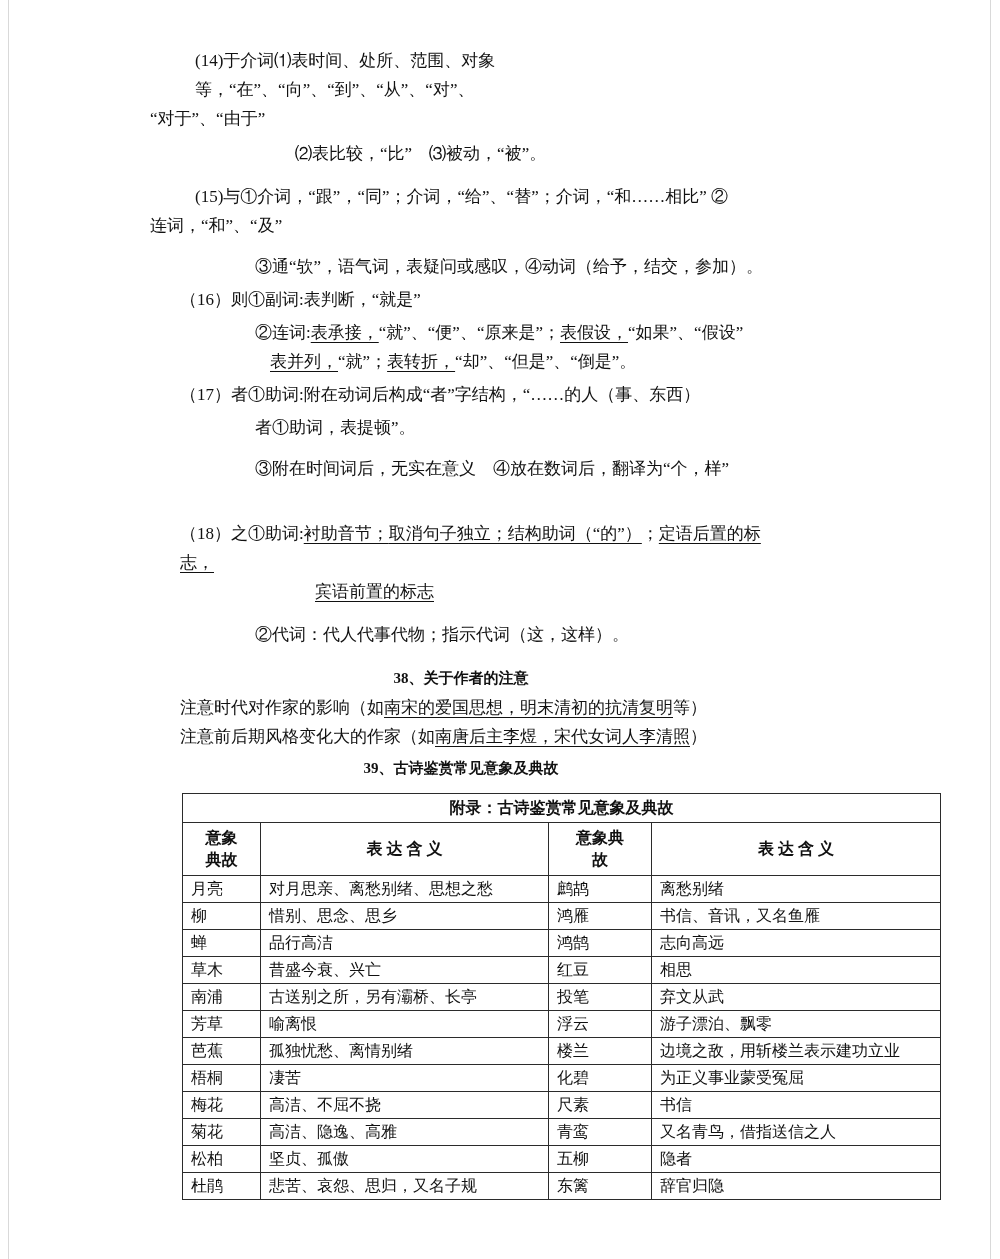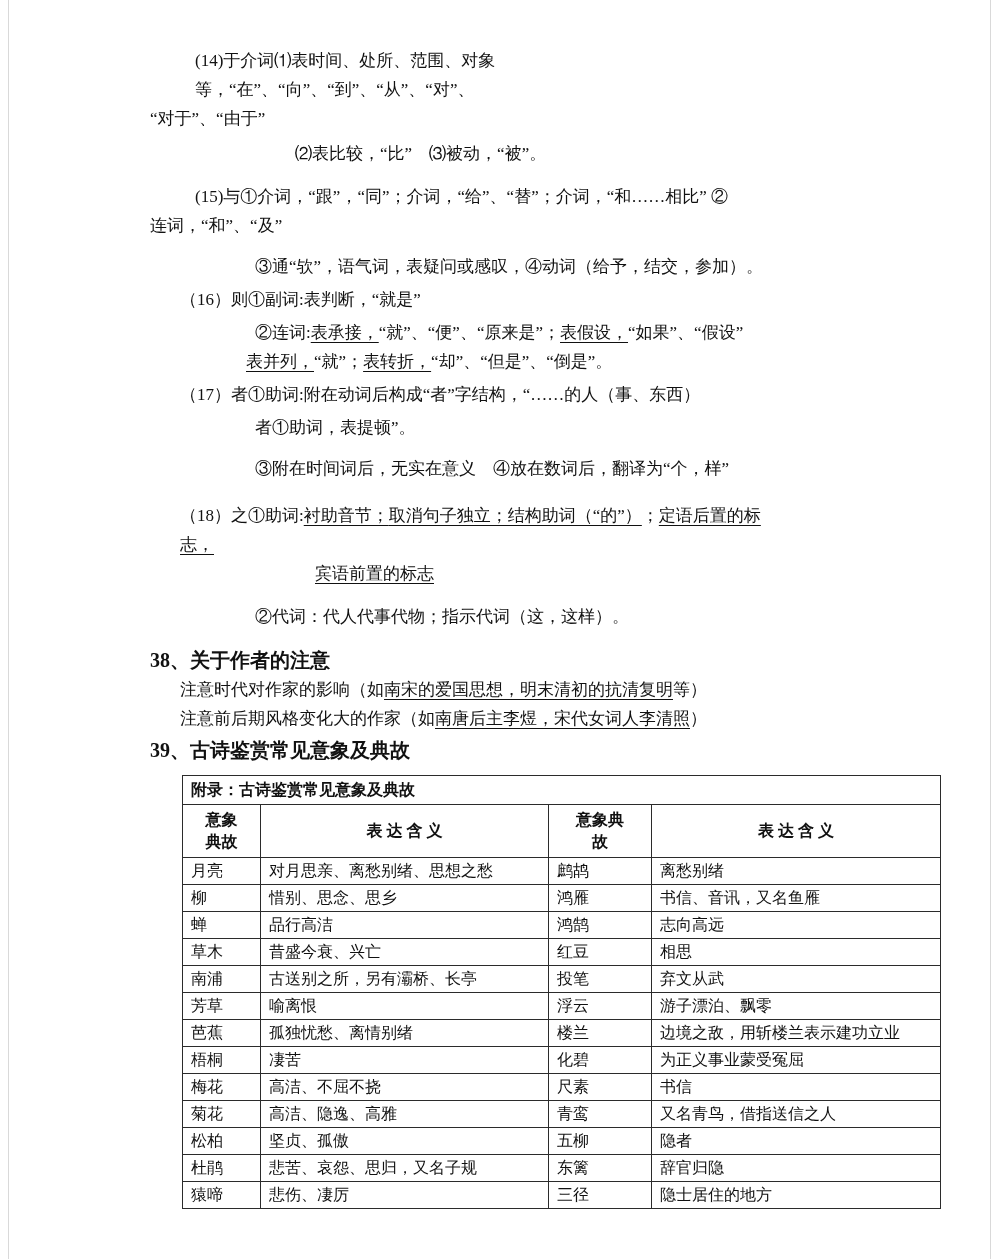--- a/index.html
+++ b/index.html
@@ -19,7 +19,7 @@
   .u{text-decoration:underline;text-underline-offset:4px;}
   .h{font-weight:bold;font-size:20px;line-height:30px;margin:0;white-space:pre-wrap;}
   .i30{margin-left:30px}.i45{margin-left:45px}.i105{margin-left:105px}
-  .i145{margin-left:145px}.i160{margin-left:96px}.i165{margin-left:165px}
+  .i145{margin-left:145px}.i160{margin-left:120px}.i165{margin-left:165px}
   .mt2{margin-top:2px}.mt6{margin-top:6px}.mt12{margin-top:12px}
   .mt14{margin-top:14px}.mt16{margin-top:4px}.mt18{margin-top:18px}
   .tbl{

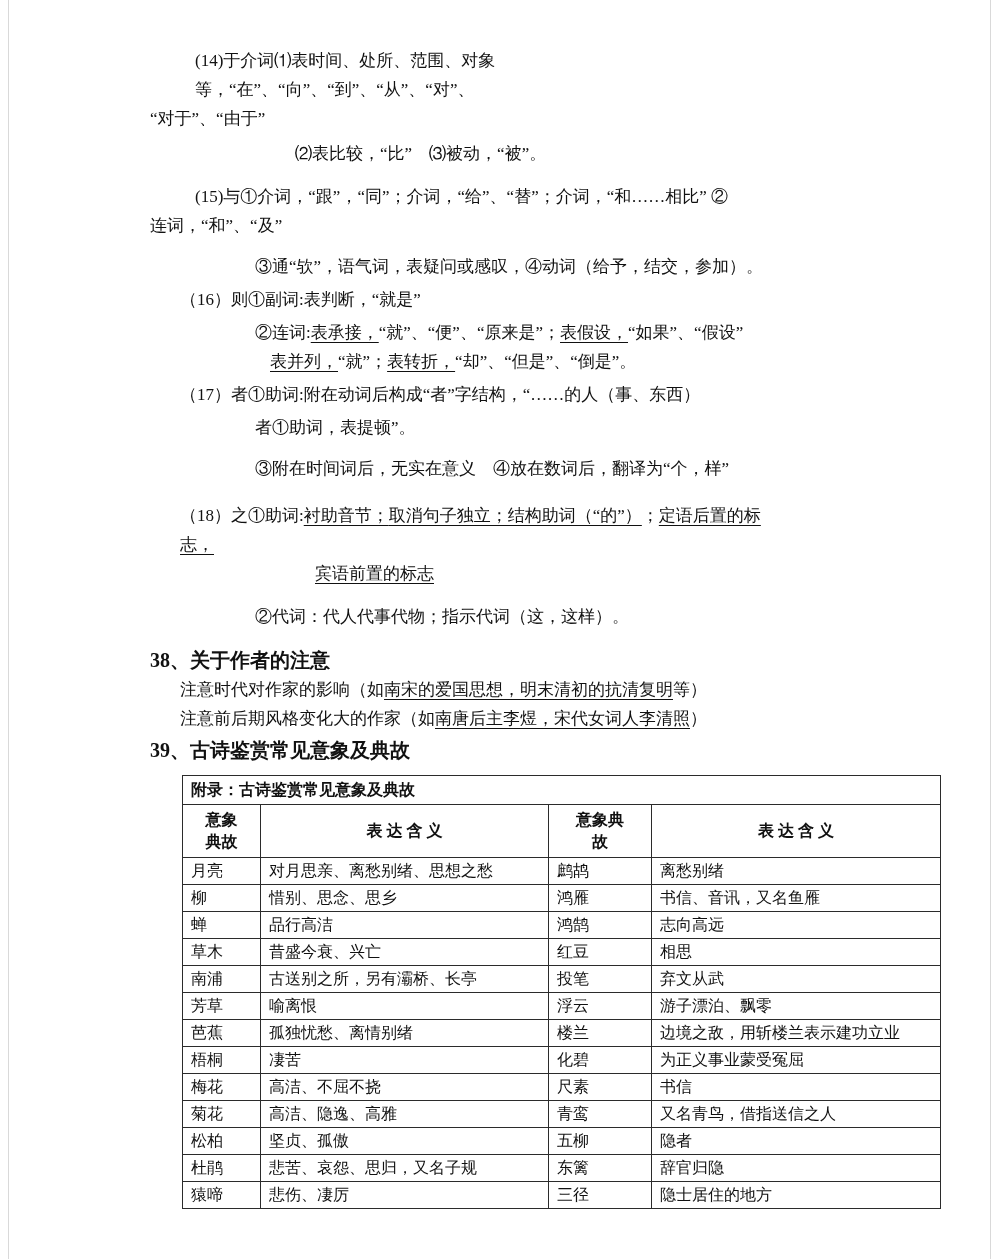--- a/index.html
+++ b/index.html
@@ -21,7 +21,7 @@
   .i30{margin-left:30px}.i45{margin-left:45px}.i105{margin-left:105px}
   .i145{margin-left:145px}.i160{margin-left:120px}.i165{margin-left:165px}
   .mt2{margin-top:2px}.mt6{margin-top:6px}.mt12{margin-top:12px}
-  .mt14{margin-top:14px}.mt16{margin-top:4px}.mt18{margin-top:18px}
+  .mt14{margin-top:14px}.mt16{margin-top:4px}.mt18{margin-top:36px}
   .tbl{
     border-collapse:collapse;table-layout:fixed;
     margin:10px 0 0 32px;width:758px;font-size:16px;

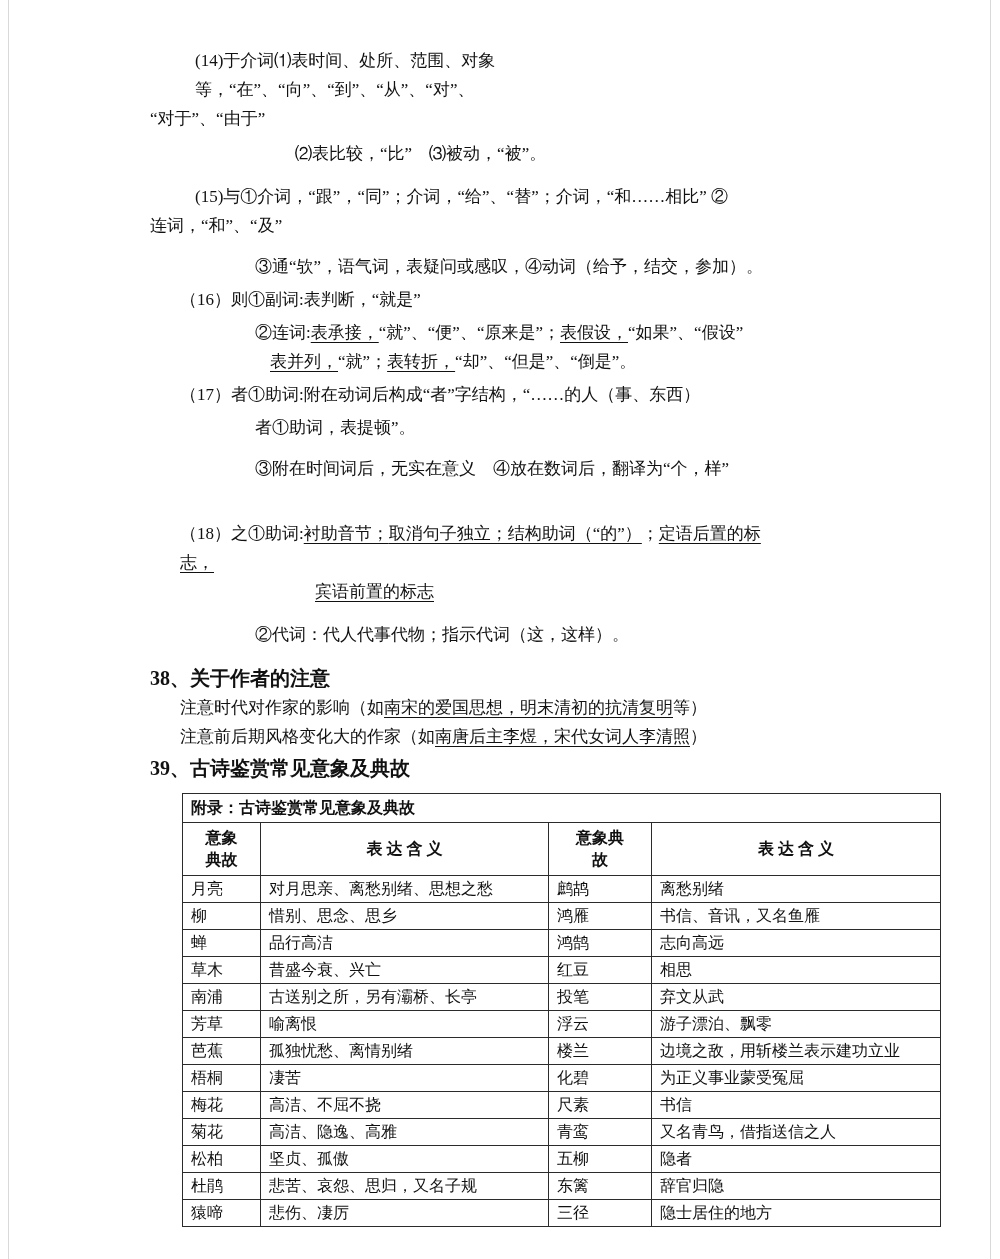--- a/index.html
+++ b/index.html
@@ -17,7 +17,7 @@
   }
   .ln{margin:0;font-size:17px;line-height:29px;white-space:pre-wrap;}
   .u{text-decoration:underline;text-underline-offset:4px;}
-  .h{font-weight:bold;font-size:20px;line-height:30px;margin:0;white-space:pre-wrap;}
+  .h{font-weight:bold;font-size:15px;line-height:30px;margin:0;white-space:pre-wrap;text-align:center;}
   .i30{margin-left:30px}.i45{margin-left:45px}.i105{margin-left:105px}
   .i145{margin-left:145px}.i160{margin-left:120px}.i165{margin-left:165px}
   .mt2{margin-top:2px}.mt6{margin-top:6px}.mt12{margin-top:12px}

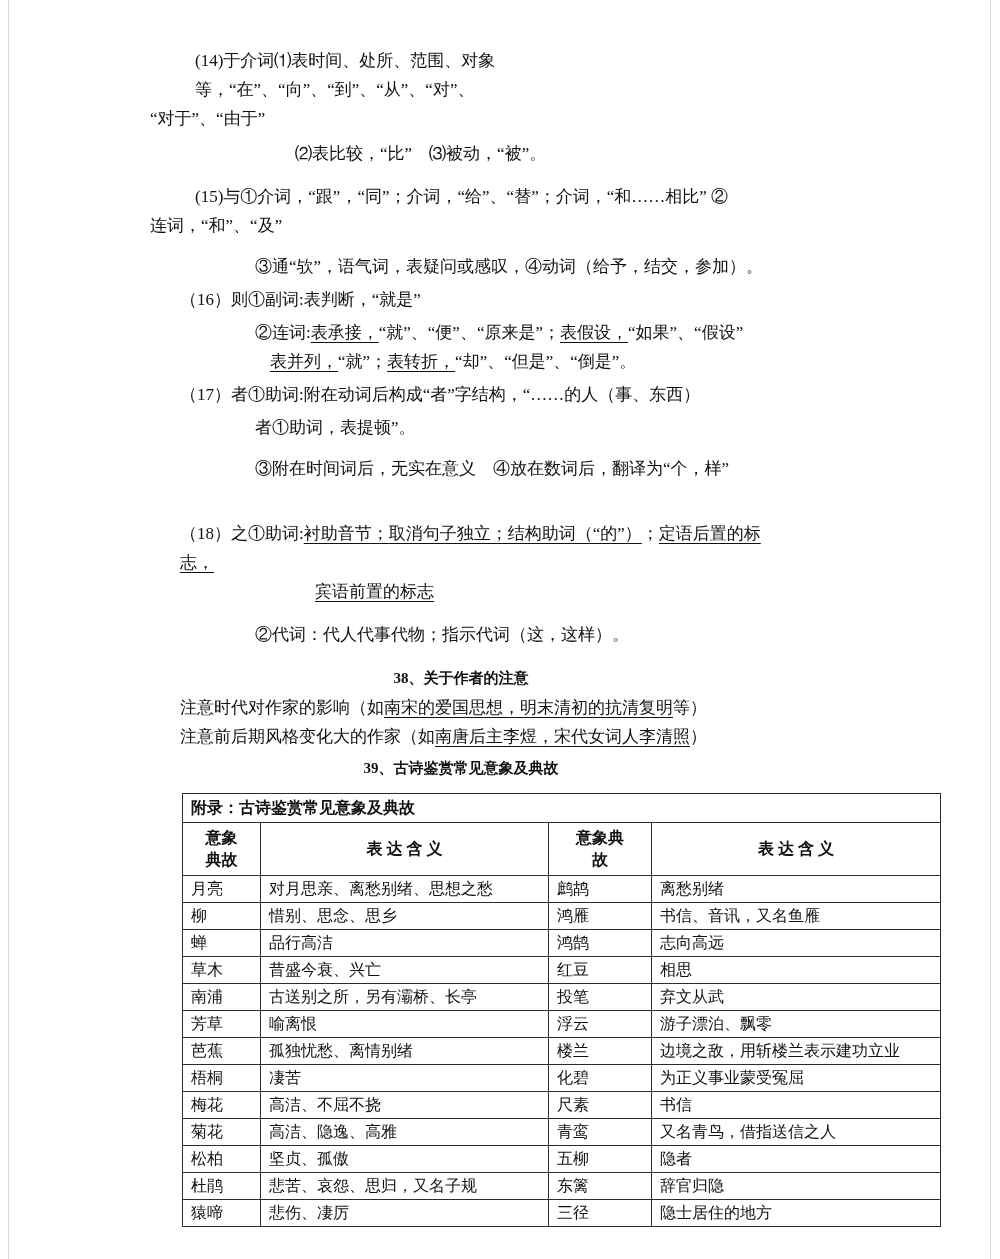--- a/index.html
+++ b/index.html
@@ -31,7 +31,7 @@
     text-align:left;vertical-align:middle;line-height:22px;
     overflow:hidden;
   }
-  .tbl .t-title{font-weight:bold;padding:3px 8px;}
+  .tbl .t-title{text-align:center;font-weight:bold;padding:3px 8px;}
   .tbl th{text-align:center;font-weight:bold;padding:4px 20px;}
 </style>
 </head>

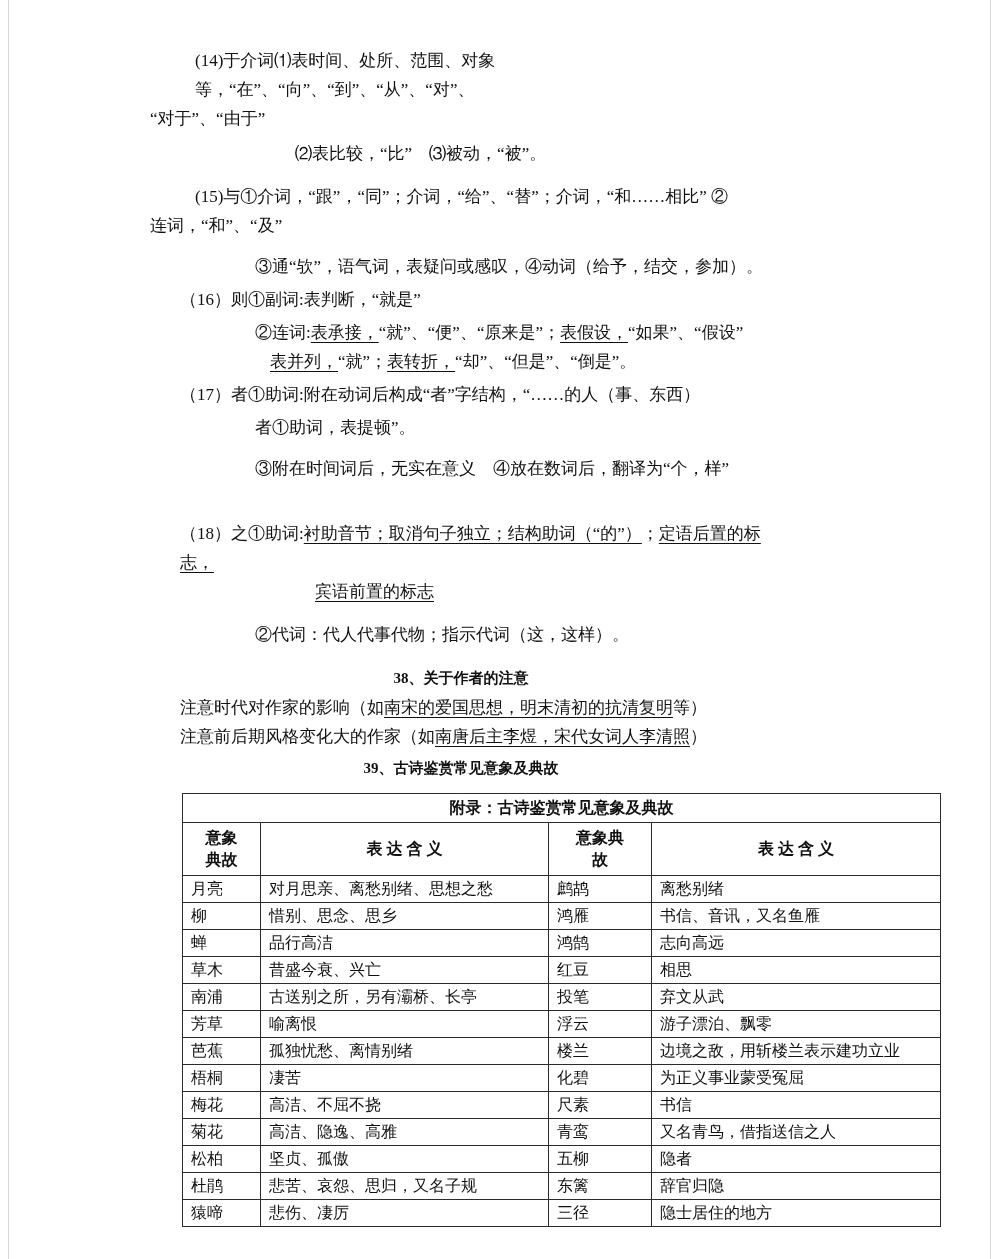--- a/index.html
+++ b/index.html
@@ -165,12 +165,6 @@
           <td>东篱</td>
           <td>辞官归隐</td>
         </tr>
-        <tr>
-          <td>猿啼</td>
-          <td>悲伤、凄厉</td>
-          <td>三径</td>
-          <td>隐士居住的地方</td>
-        </tr>
       </tbody>
   </table>
 

